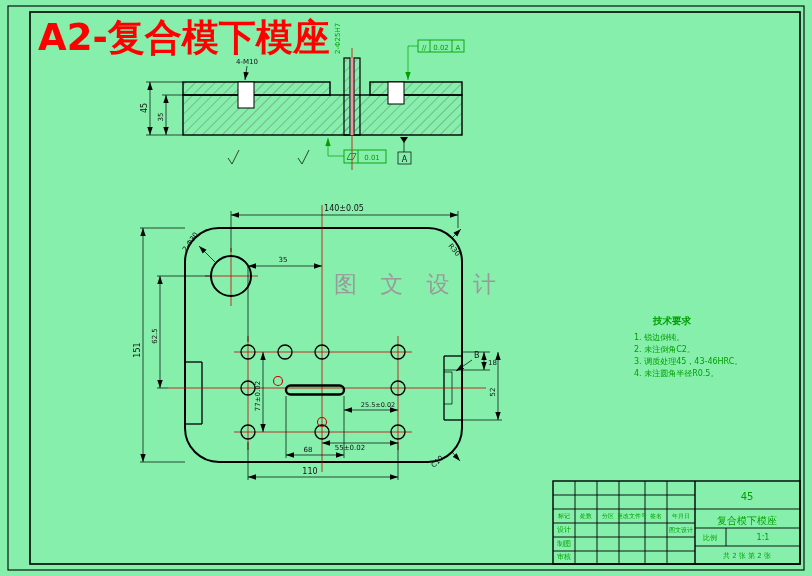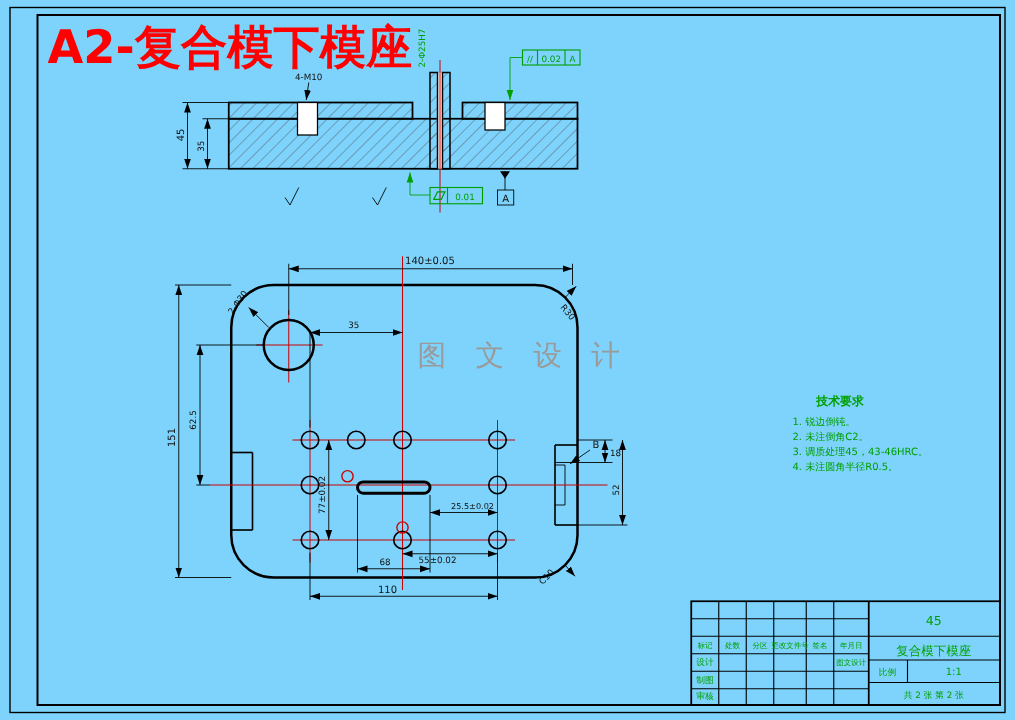--- a/index.html
+++ b/index.html
@@ -3,7 +3,7 @@
 <meta charset="utf-8">
 <style>
   html,body{margin:0;padding:0;background:#e8e8e8;}
-  .sheet{position:relative;width:812px;height:576px;background:#7dd3fc;margin:0 auto;overflow:hidden;}
+  .sheet{position:relative;width:812px;height:576px;background:#86efac;margin:0 auto;overflow:hidden;}
   svg{display:block;}
   text{font-family:"DejaVu Sans","Liberation Sans",sans-serif;}
   .main-title{font-size:37px;font-weight:bold;fill:#ff0000;}

